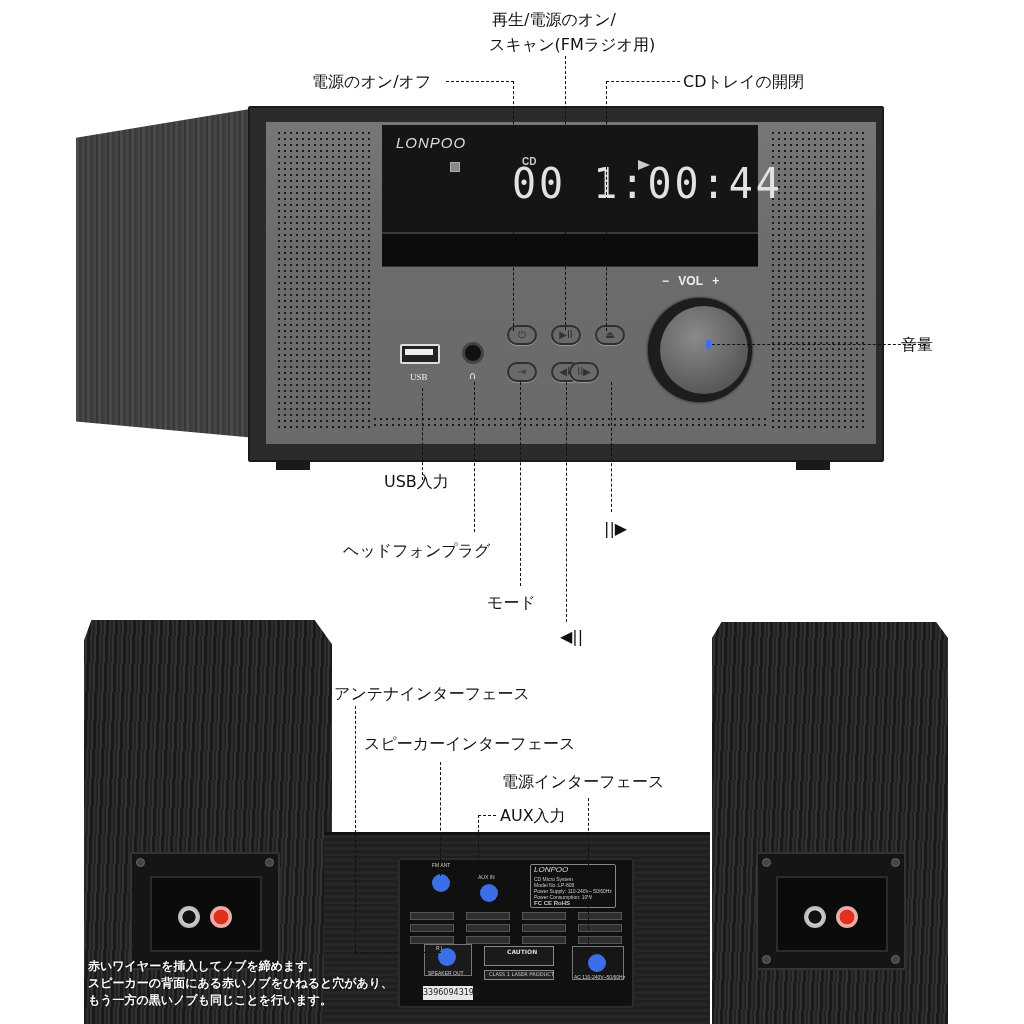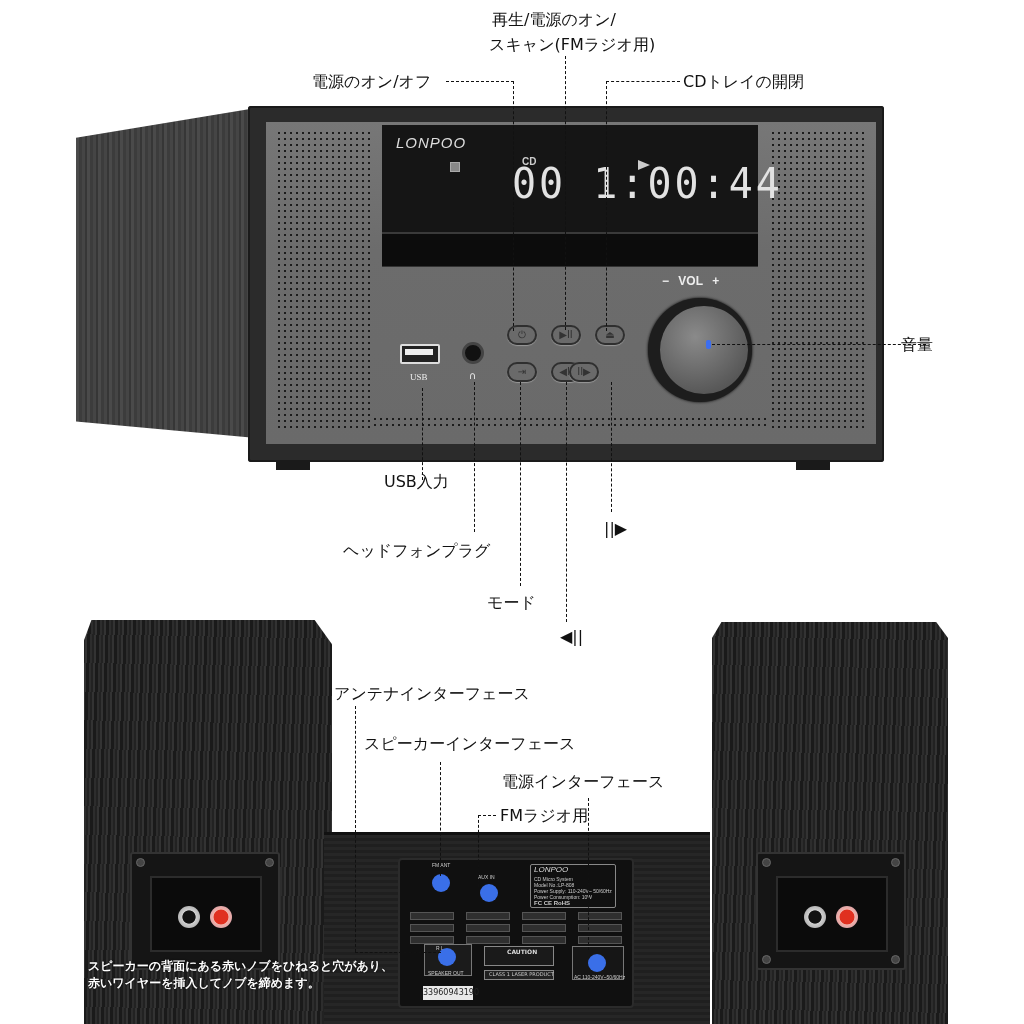--- a/index.html
+++ b/index.html
@@ -204,7 +204,7 @@
 <div class="dv" style="left:440px;top:762px;height:114px"></div>
 <div class="lbl" style="left:502px;top:772px">電源インターフェース</div>
 <div class="dv" style="left:588px;top:798px;height:152px"></div>
-<div class="lbl" style="left:500px;top:806px">FMラジオ用</div>
+<div class="lbl" style="left:500px;top:806px">AUX入力</div>
 <div class="dh" style="left:478px;top:815px;width:18px"></div>
 <div class="dv" style="left:478px;top:815px;height:72px"></div>
 

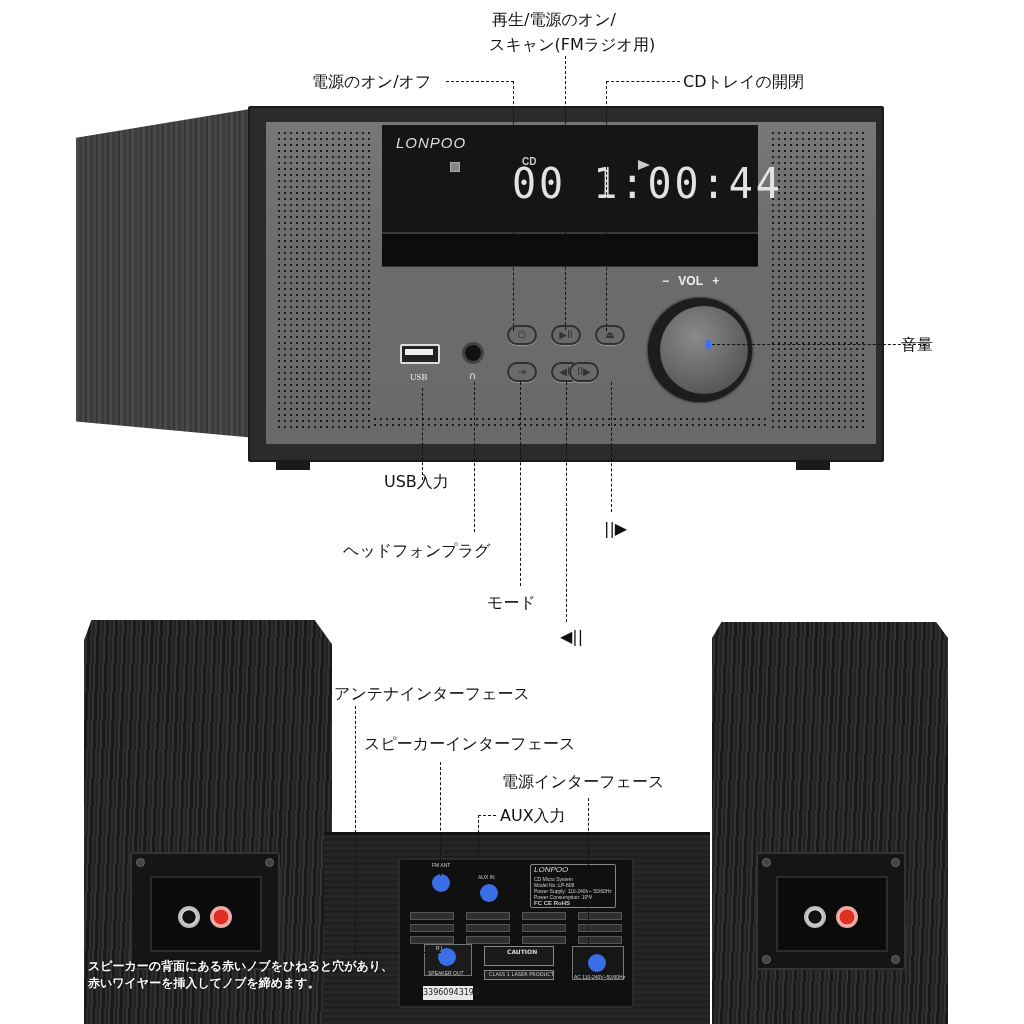--- a/index.html
+++ b/index.html
@@ -209,8 +209,8 @@
 <div class="dv" style="left:478px;top:815px;height:72px"></div>
 
 <div class="abs note">
+  <div>赤いワイヤーを挿入してノブを締めます。</div>
   <div>スピーカーの背面にある赤いノブをひねると穴があり、</div>
-  <div>赤いワイヤーを挿入してノブを締めます。</div>
 </div>
 
 </body></html>

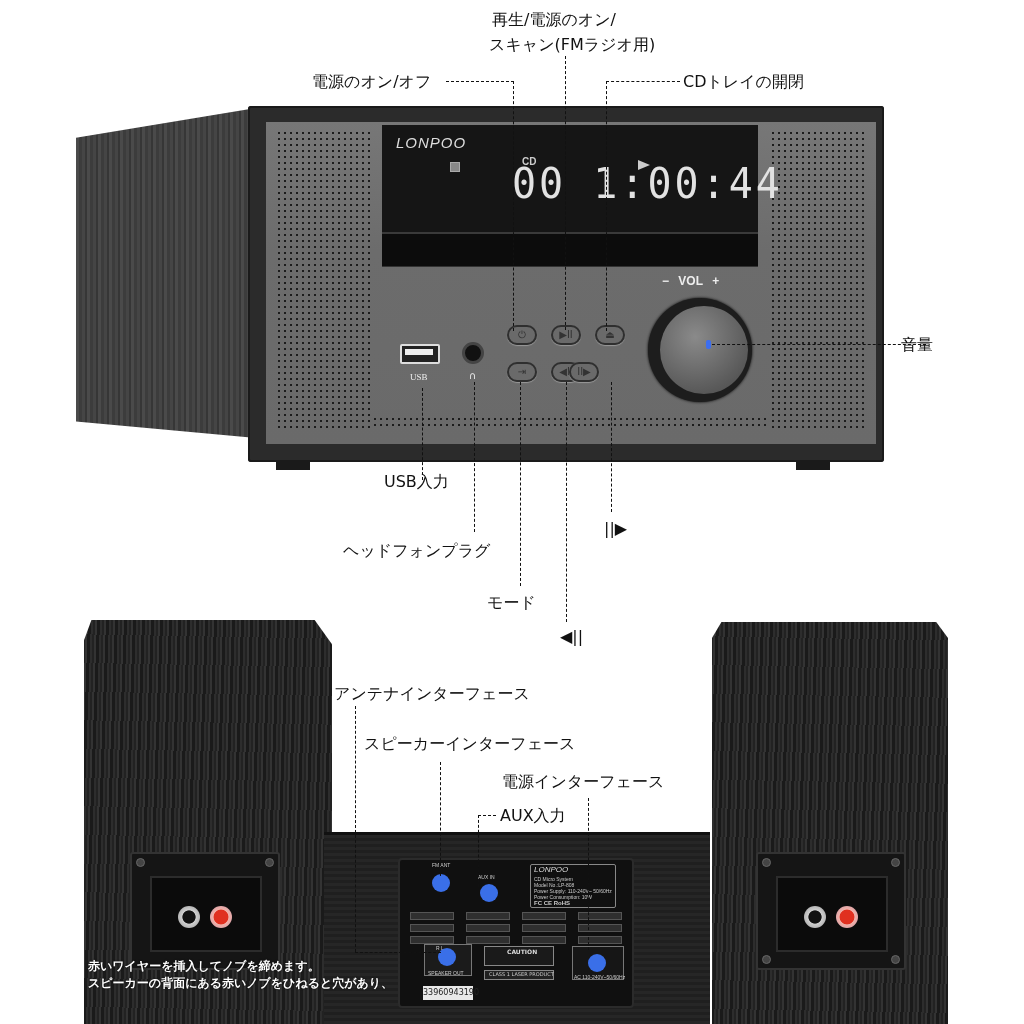--- a/index.html
+++ b/index.html
@@ -211,6 +211,7 @@
 <div class="abs note">
   <div>赤いワイヤーを挿入してノブを締めます。</div>
   <div>スピーカーの背面にある赤いノブをひねると穴があり、</div>
+  <div>もう一方の黒いノブも同じことを行います。</div>
 </div>
 
 </body></html>

